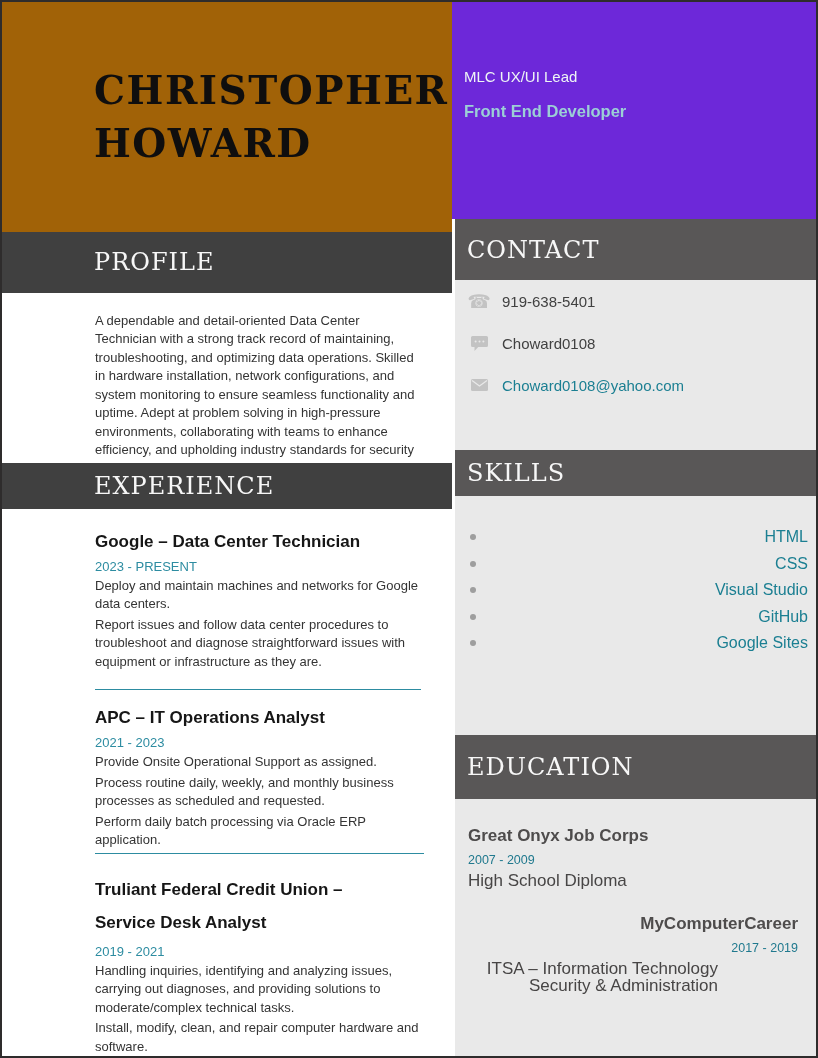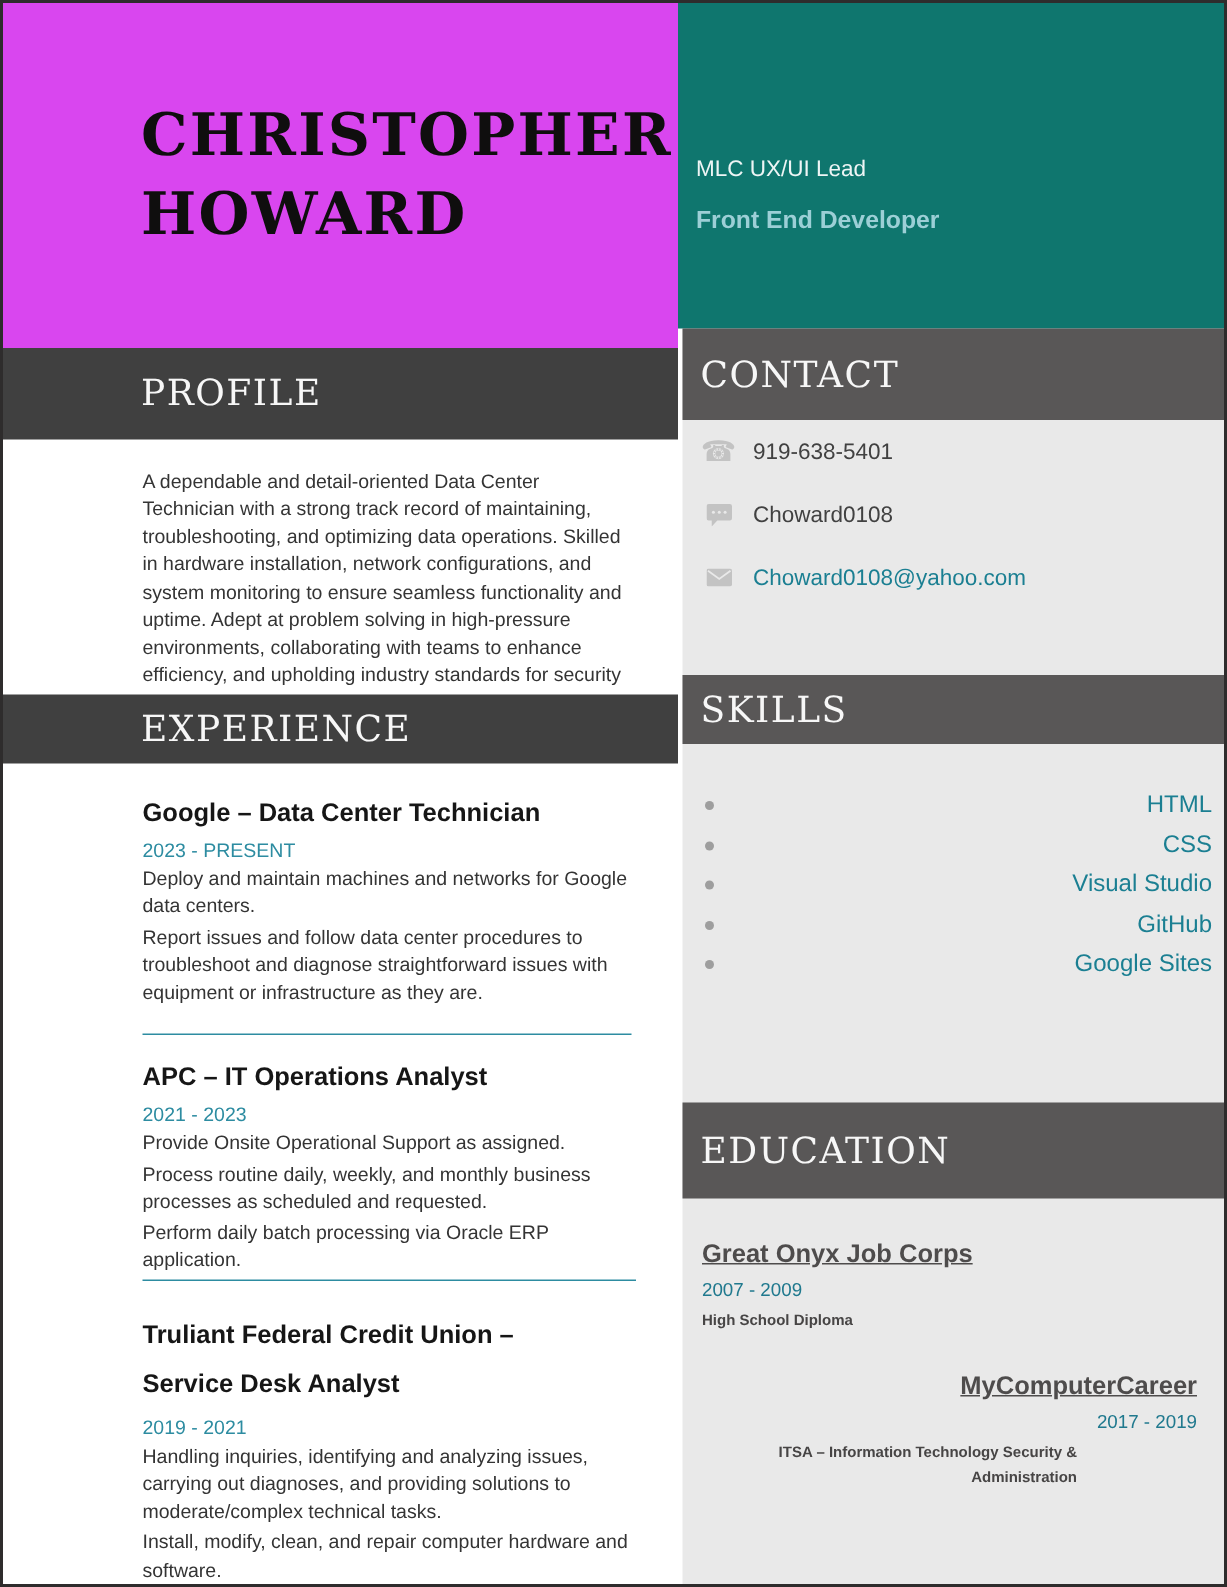--- a/index.html
+++ b/index.html
@@ -13,7 +13,7 @@
   .col-right { flex:1; margin-left:3px; background:#e9e9e9; display:flex; flex-direction:column; }
 
   
-  .name-block { height:242px; background:#d946ef; box-sizing:border-box; padding:62px 18px 0 92px; }
+  .name-block { height:242px; background:#a16207; box-sizing:border-box; padding:62px 18px 0 92px; }
   .name-line {
     font-family:"DejaVu Serif", serif; font-weight:700;
     font-size:39px; line-height:53px; letter-spacing:1.5px; color:#0f0e0e;

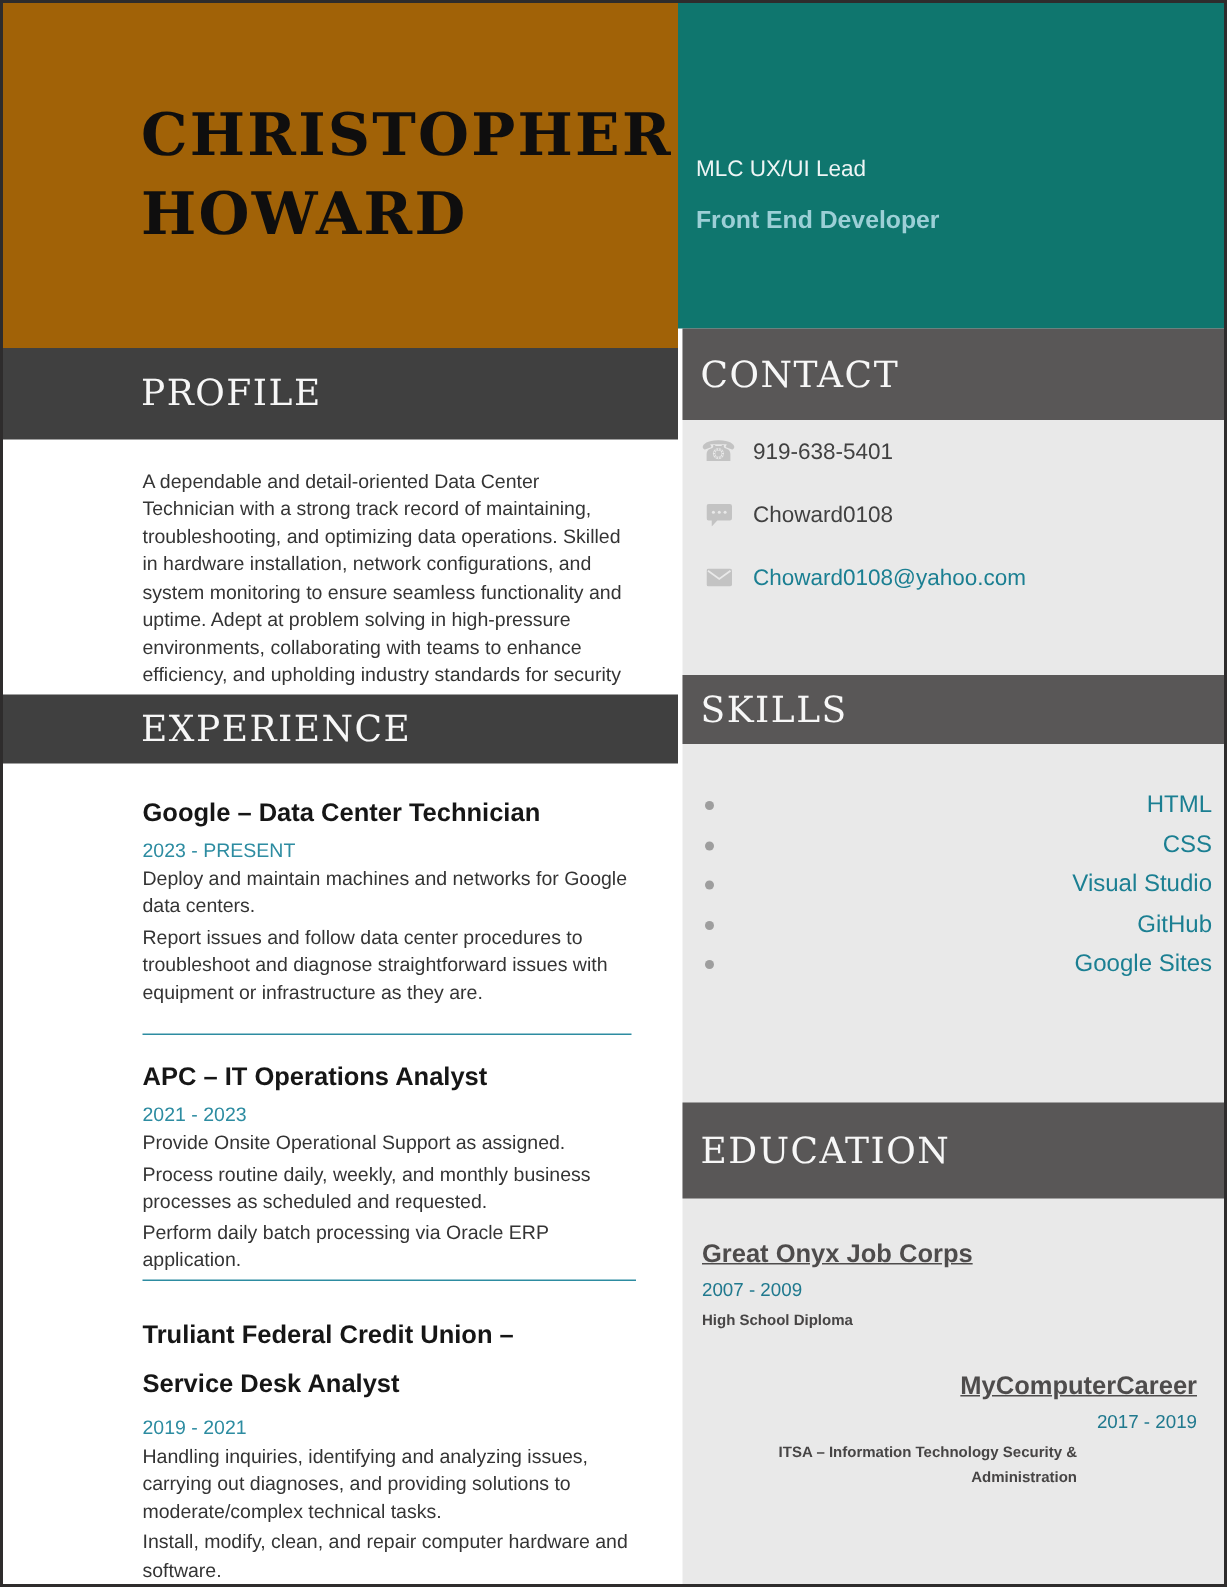--- a/index.html
+++ b/index.html
@@ -46,7 +46,7 @@
   .underline-p { border-bottom:1px solid #2d8ca1; padding-bottom:3px; width:329px; }
 
   
-  .role-block { height:217px; flex:none; background:#0f766e; box-sizing:border-box; padding:102px 18px 0 12px; margin-left:-3px; }
+  .role-block { height:217px; flex:none; background:#6d28d9; box-sizing:border-box; padding:66px 18px 0 12px; margin-left:-3px; }
   .role-secondary { color:#eef5f5; font-size:15px; line-height:18px; }
   .role-primary { color:#9ccfd6; font-size:16.5px; font-weight:bold; margin-top:16px; line-height:19px; }
 

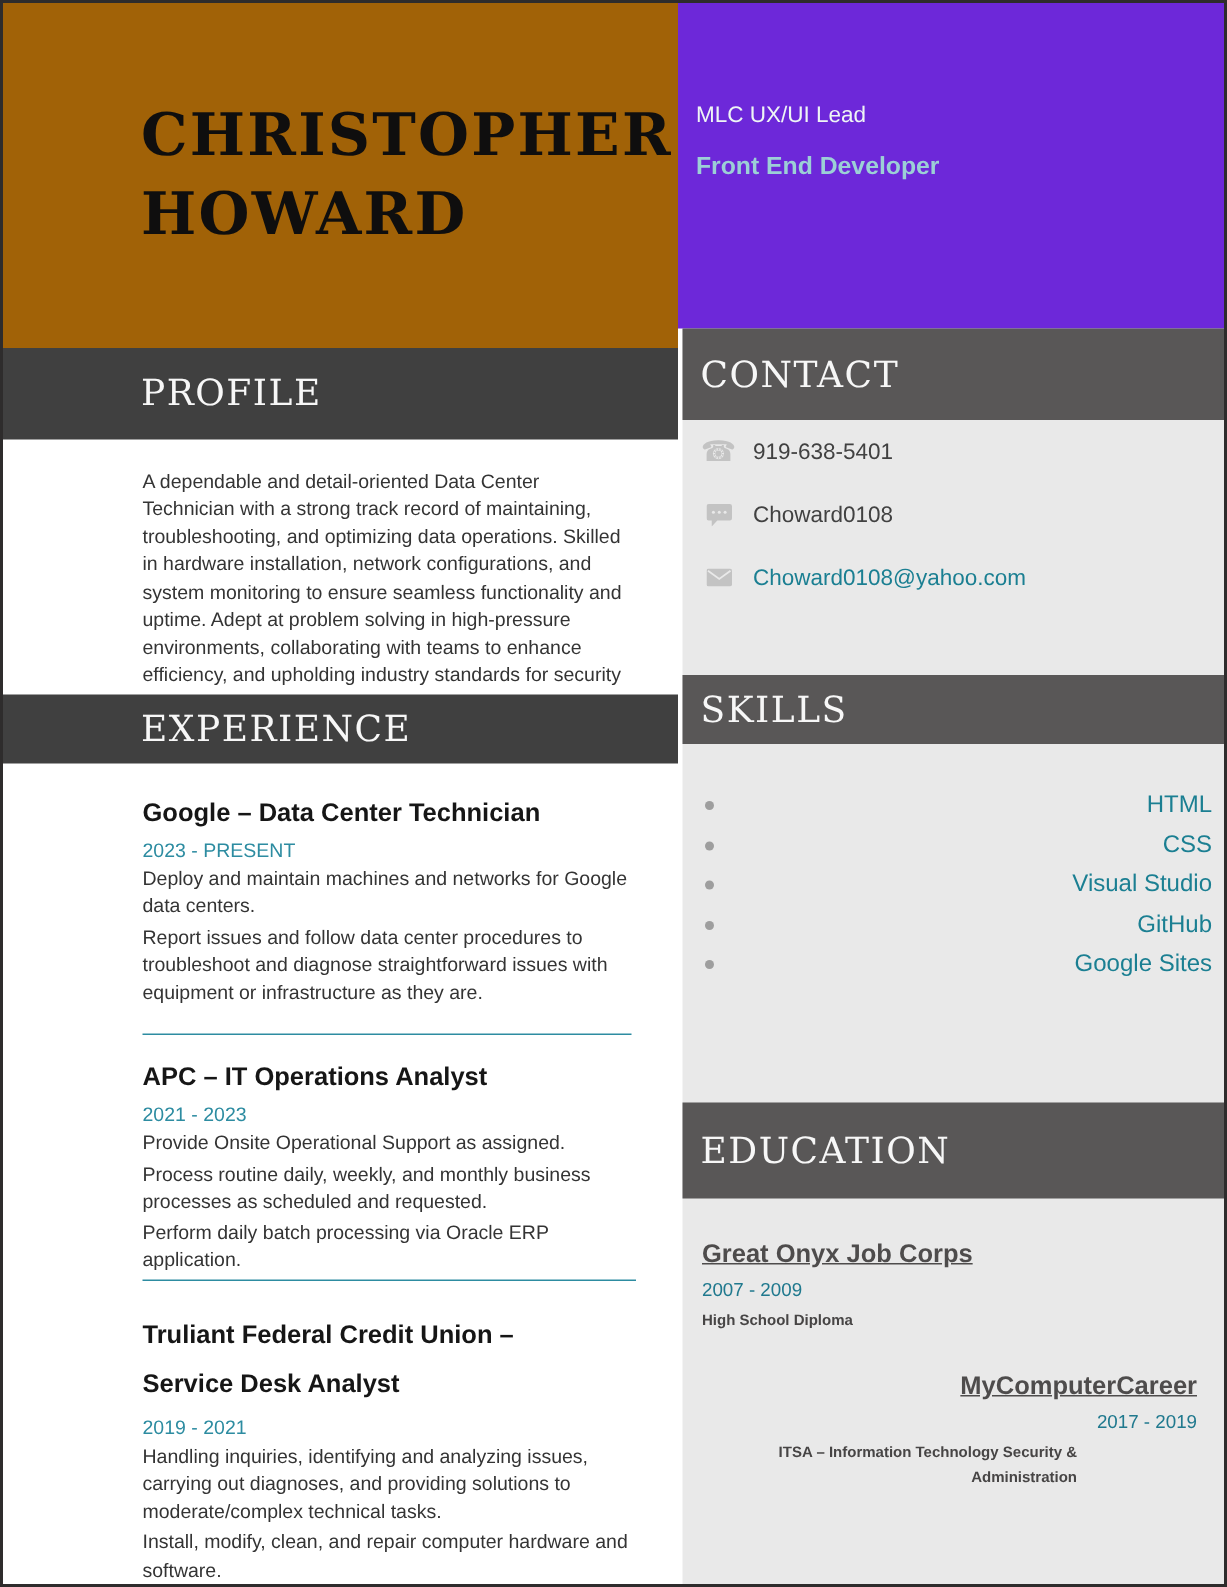--- a/index.html
+++ b/index.html
@@ -62,7 +62,7 @@
   .skill-label { font-size:16px; color:#1b7f92; }
 
   .edu-region { box-sizing:border-box; padding:25px 18px 0 13px; }
-  .edu-school { font-size:17px; font-weight:bold; color:#4e4c4c; line-height:23px;text-decoration:underline; }
+  .edu-school { font-size:17px; font-weight:bold; color:#4e4c4c; line-height:23px; }
   .edu-dates { font-size:12.5px; color:#20798e; margin-top:5px; line-height:16px; }
   .edu-detail { font-size:10px; color:#474545; margin-top:4px; line-height:17px; width:250px;font-weight:bold; }
   .edu-entry.second { margin-top:23px;text-align:right; }

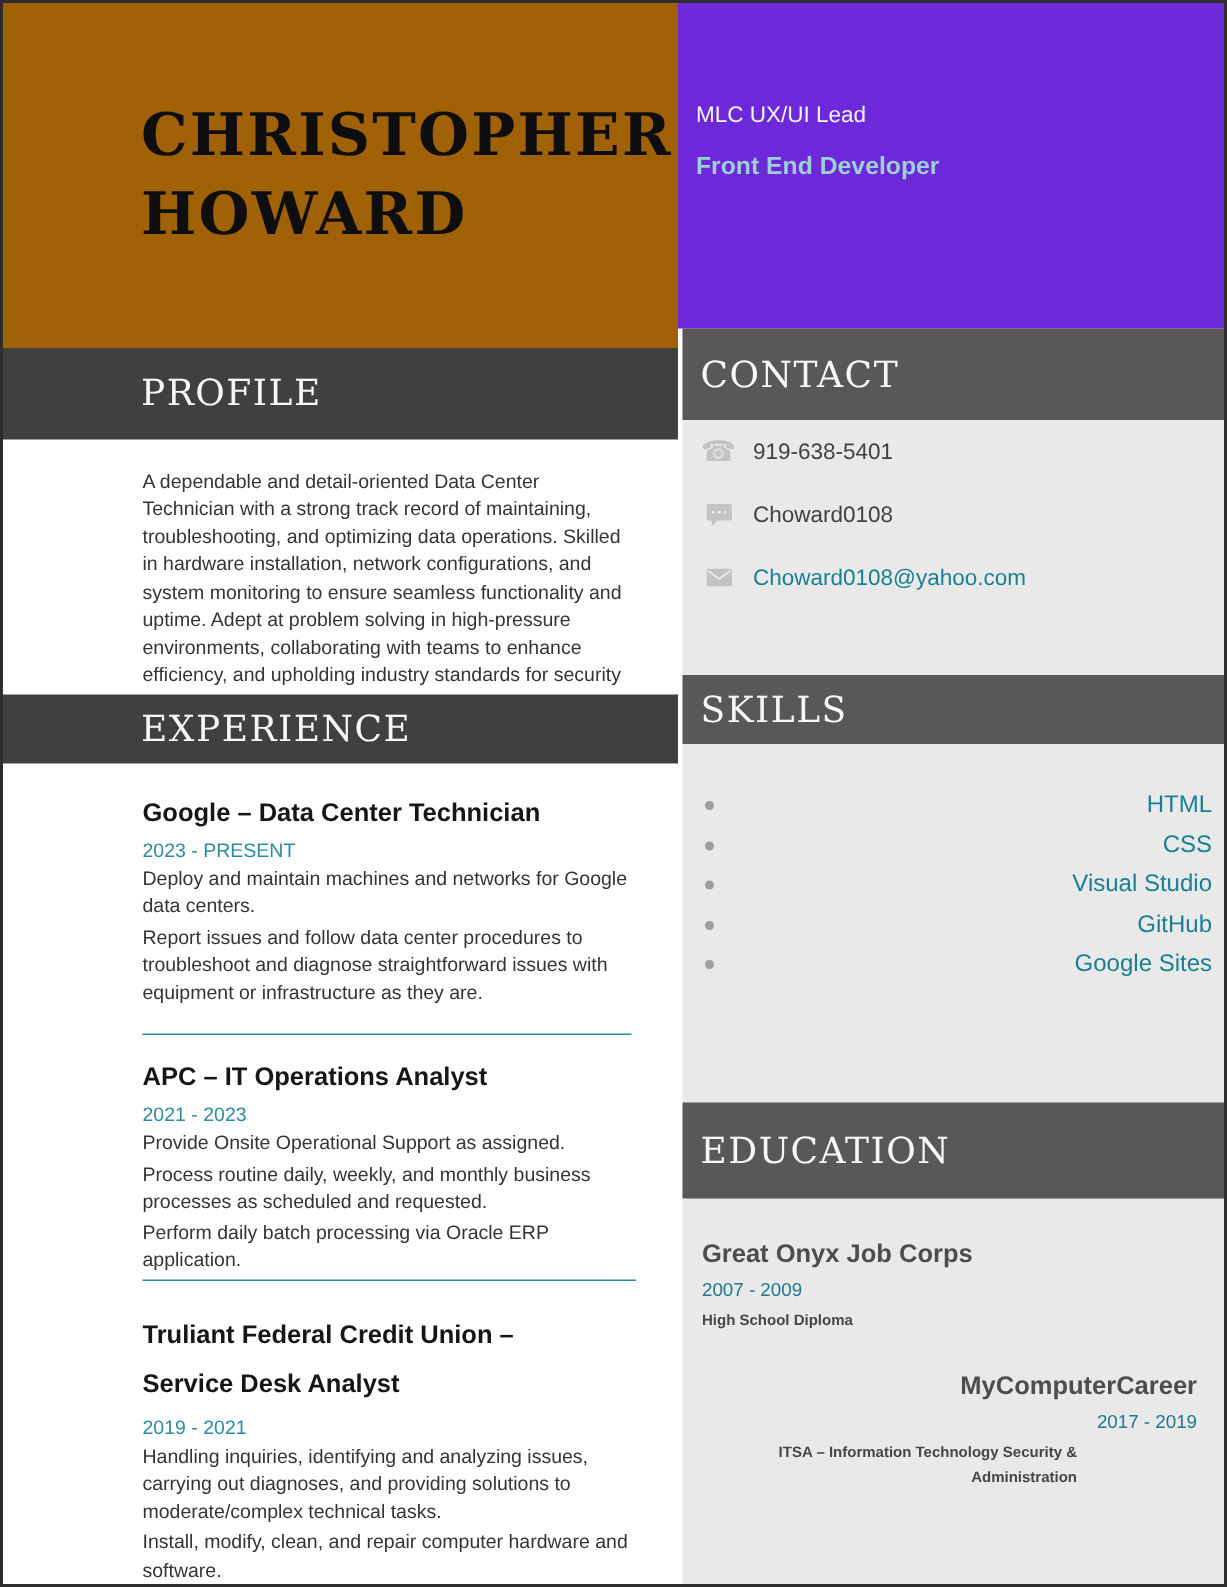--- a/index.html
+++ b/index.html
@@ -64,7 +64,7 @@
   .edu-region { box-sizing:border-box; padding:25px 18px 0 13px; }
   .edu-school { font-size:17px; font-weight:bold; color:#4e4c4c; line-height:23px; }
   .edu-dates { font-size:12.5px; color:#20798e; margin-top:5px; line-height:16px; }
-  .edu-detail { font-size:10px; color:#474545; margin-top:4px; line-height:17px; width:250px;font-weight:bold; }
+  .edu-detail { font-size:17px; color:#474545; margin-top:4px; line-height:17px; width:250px; }
   .edu-entry.second { margin-top:23px;text-align:right; }
 </style>
 </head>

